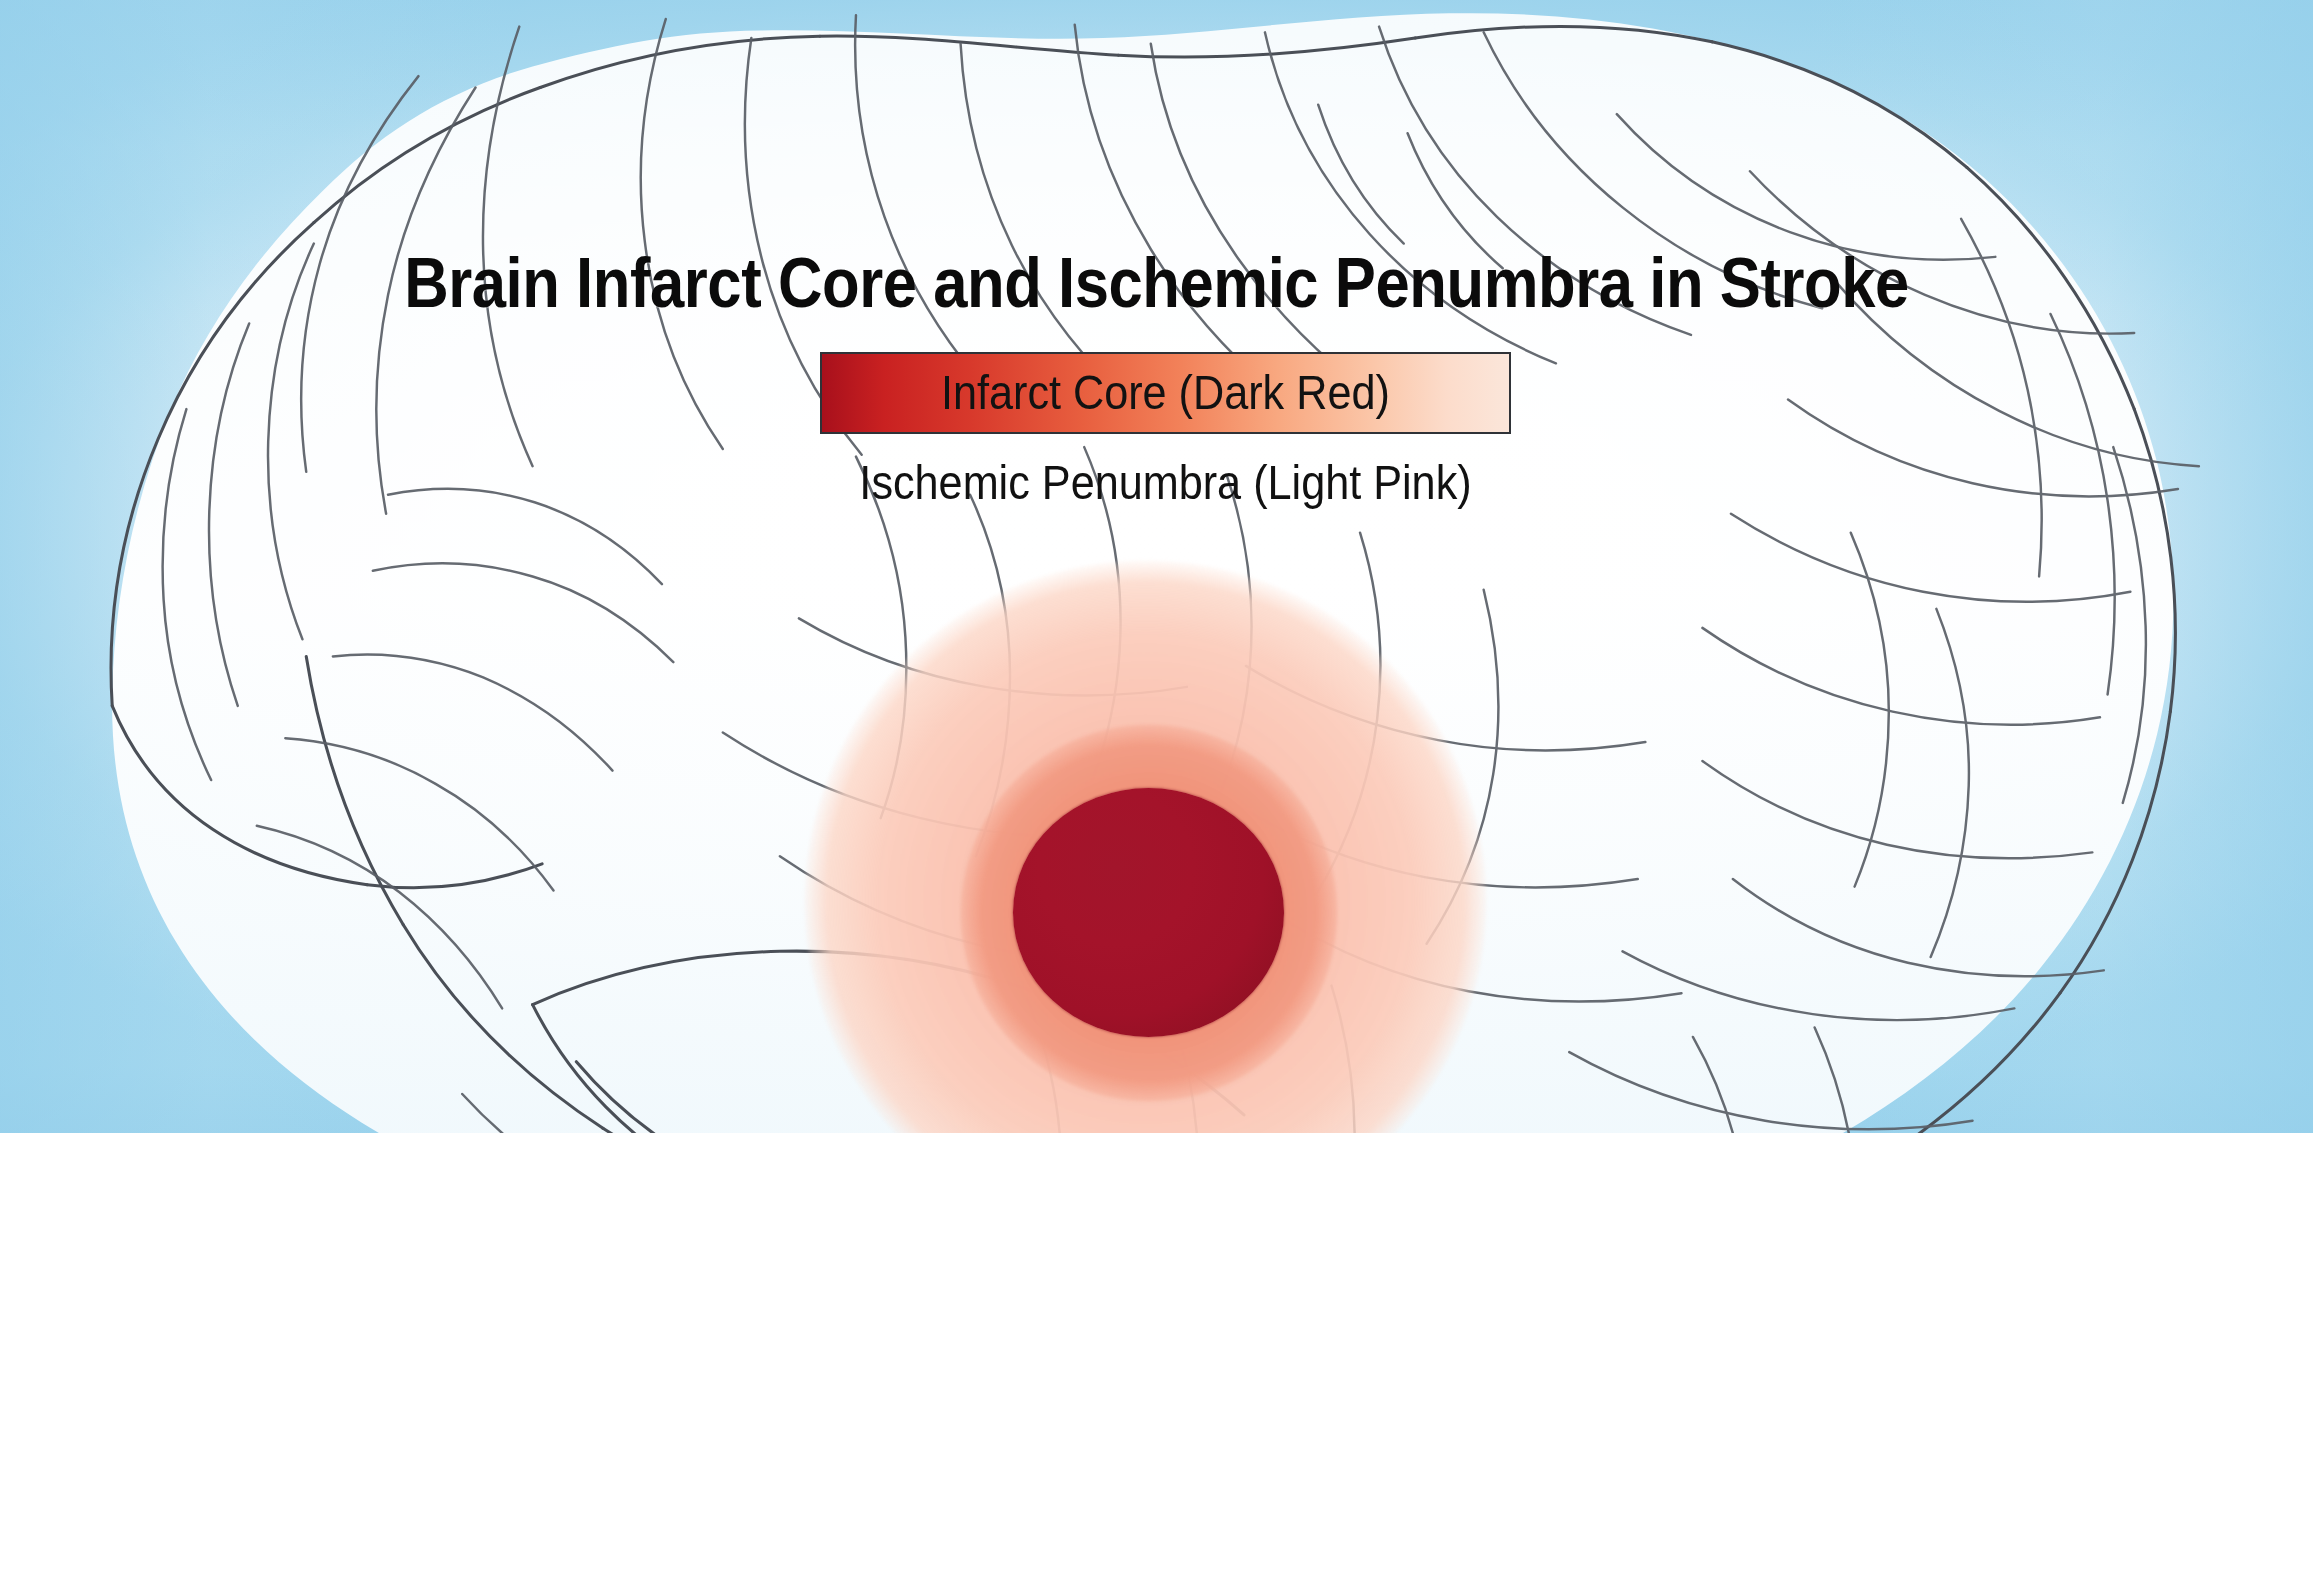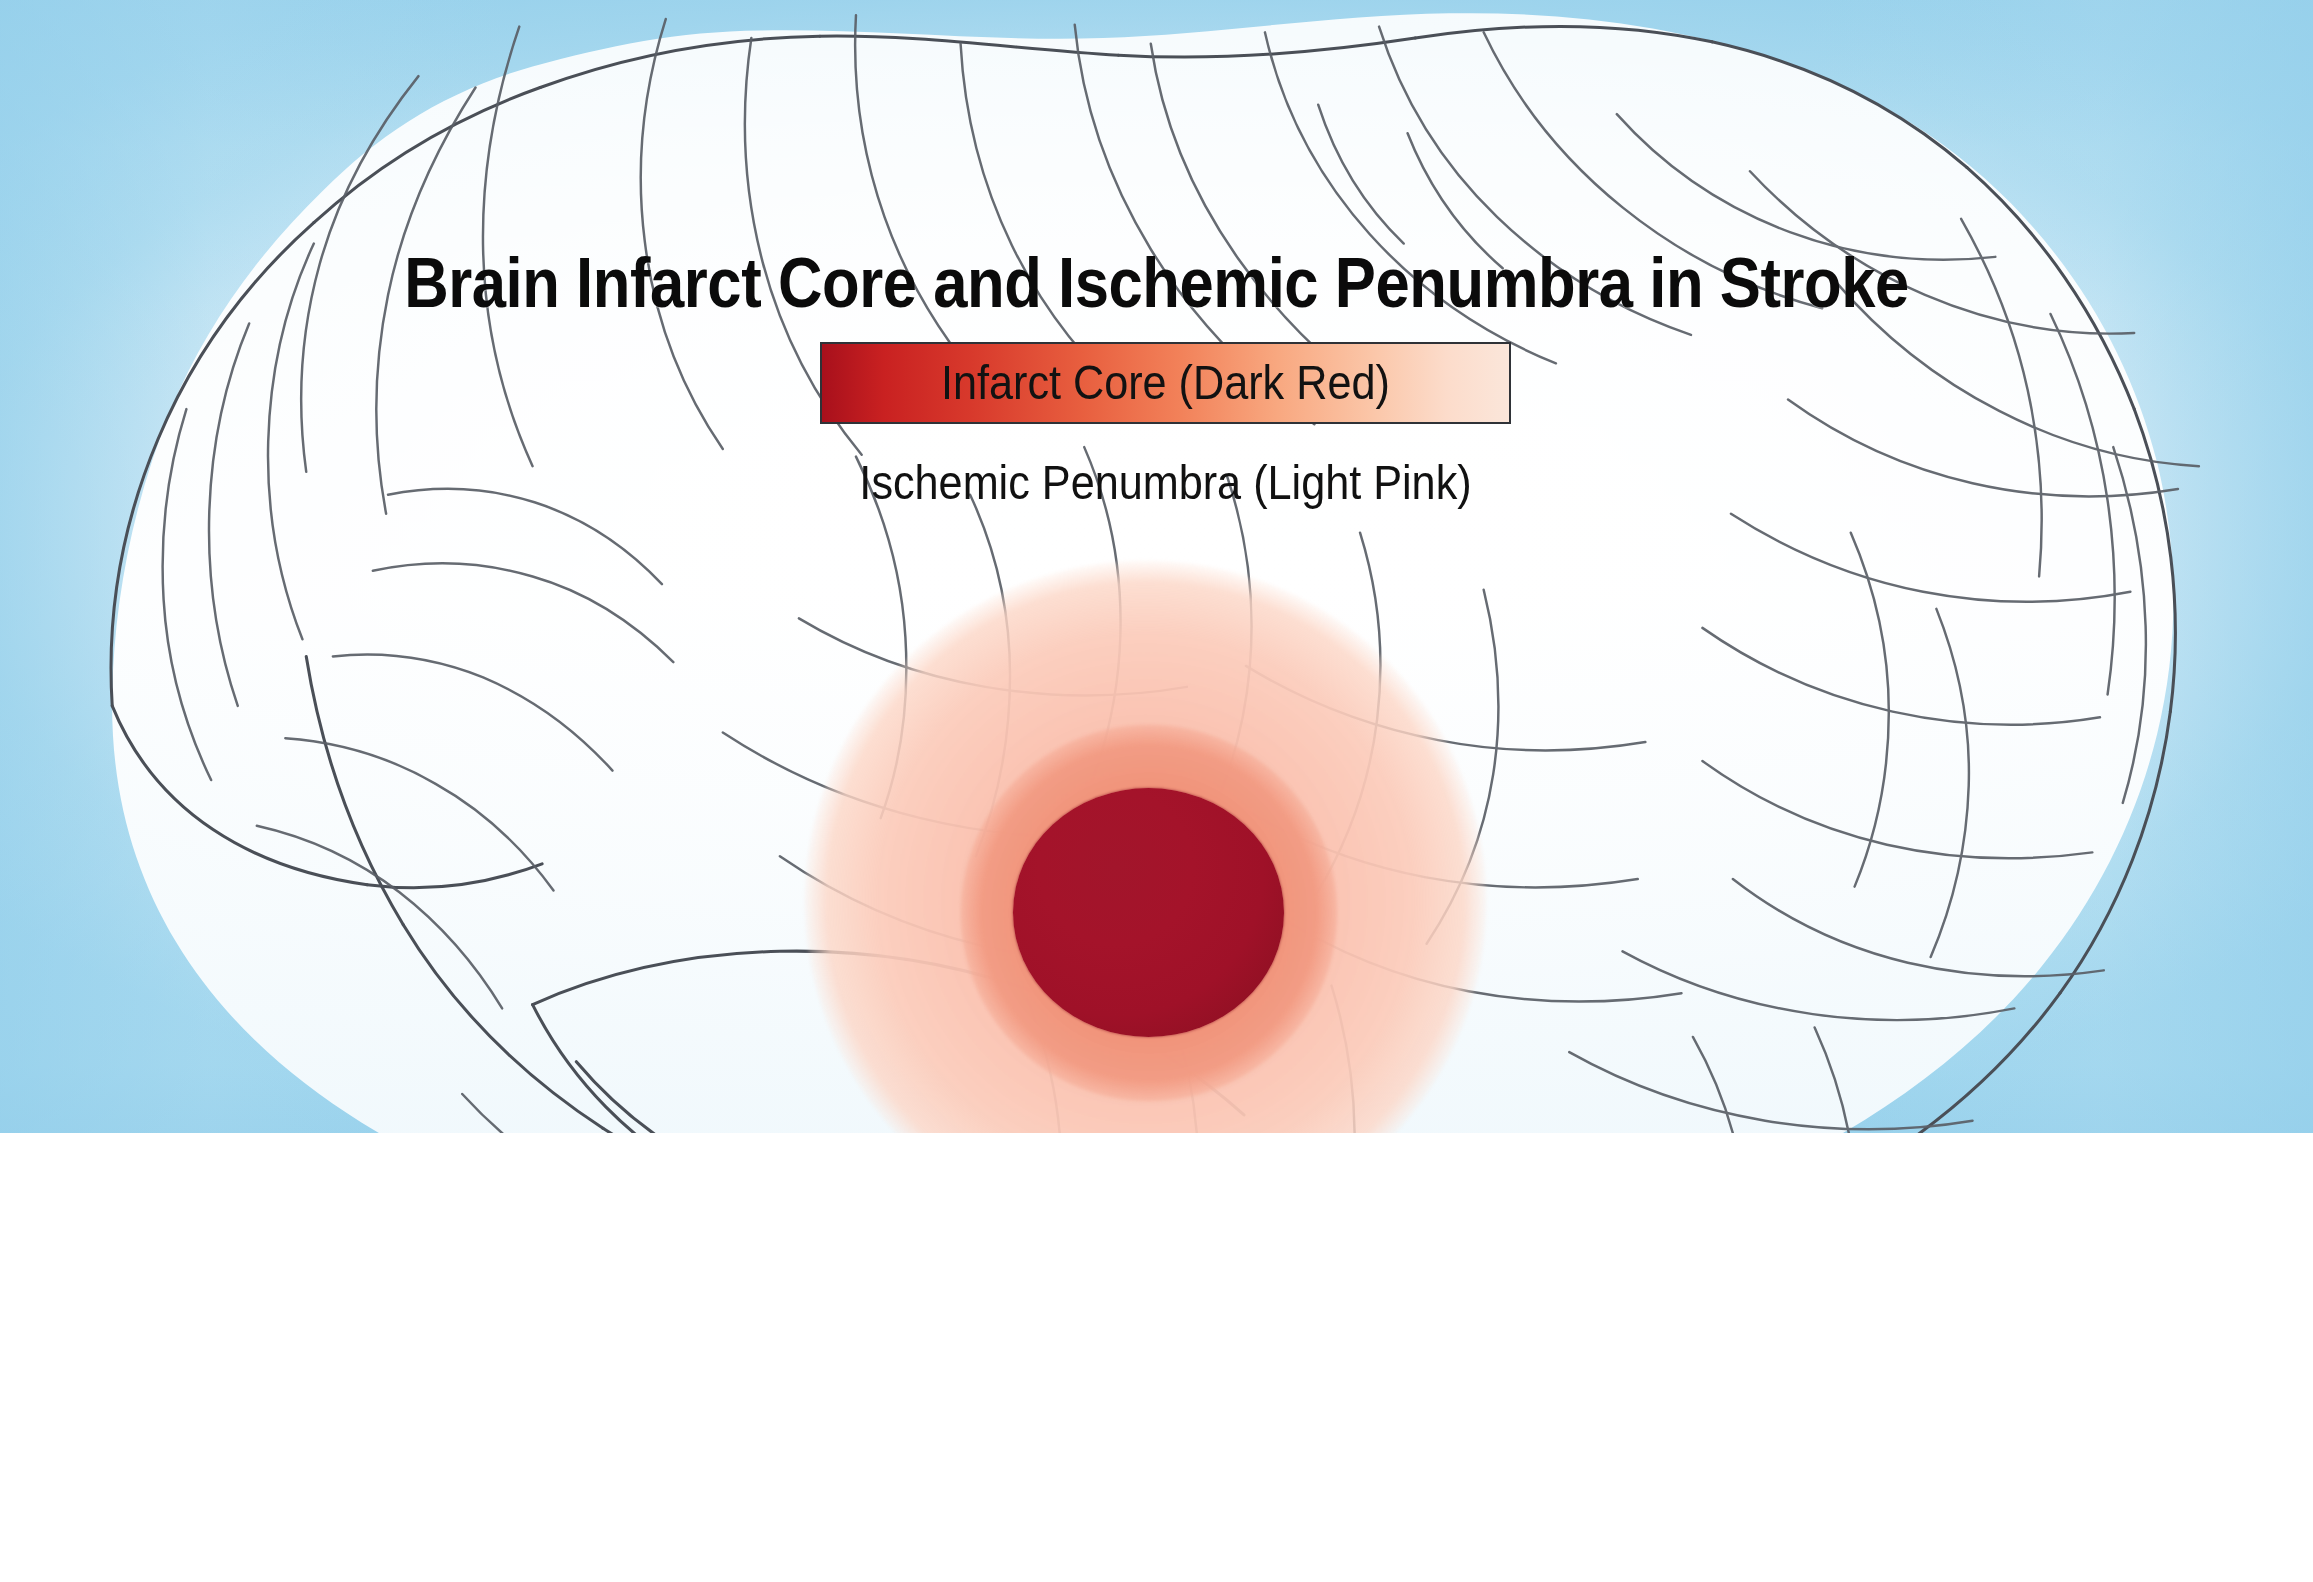--- a/index.html
+++ b/index.html
@@ -134,7 +134,7 @@
   .legend-bar {
     position: absolute;
     left: 820px;
-    top: 342px;
+    top: 352px;
     width: 691px;
     height: 82px;
     border: 2.9px solid #2f3237;

